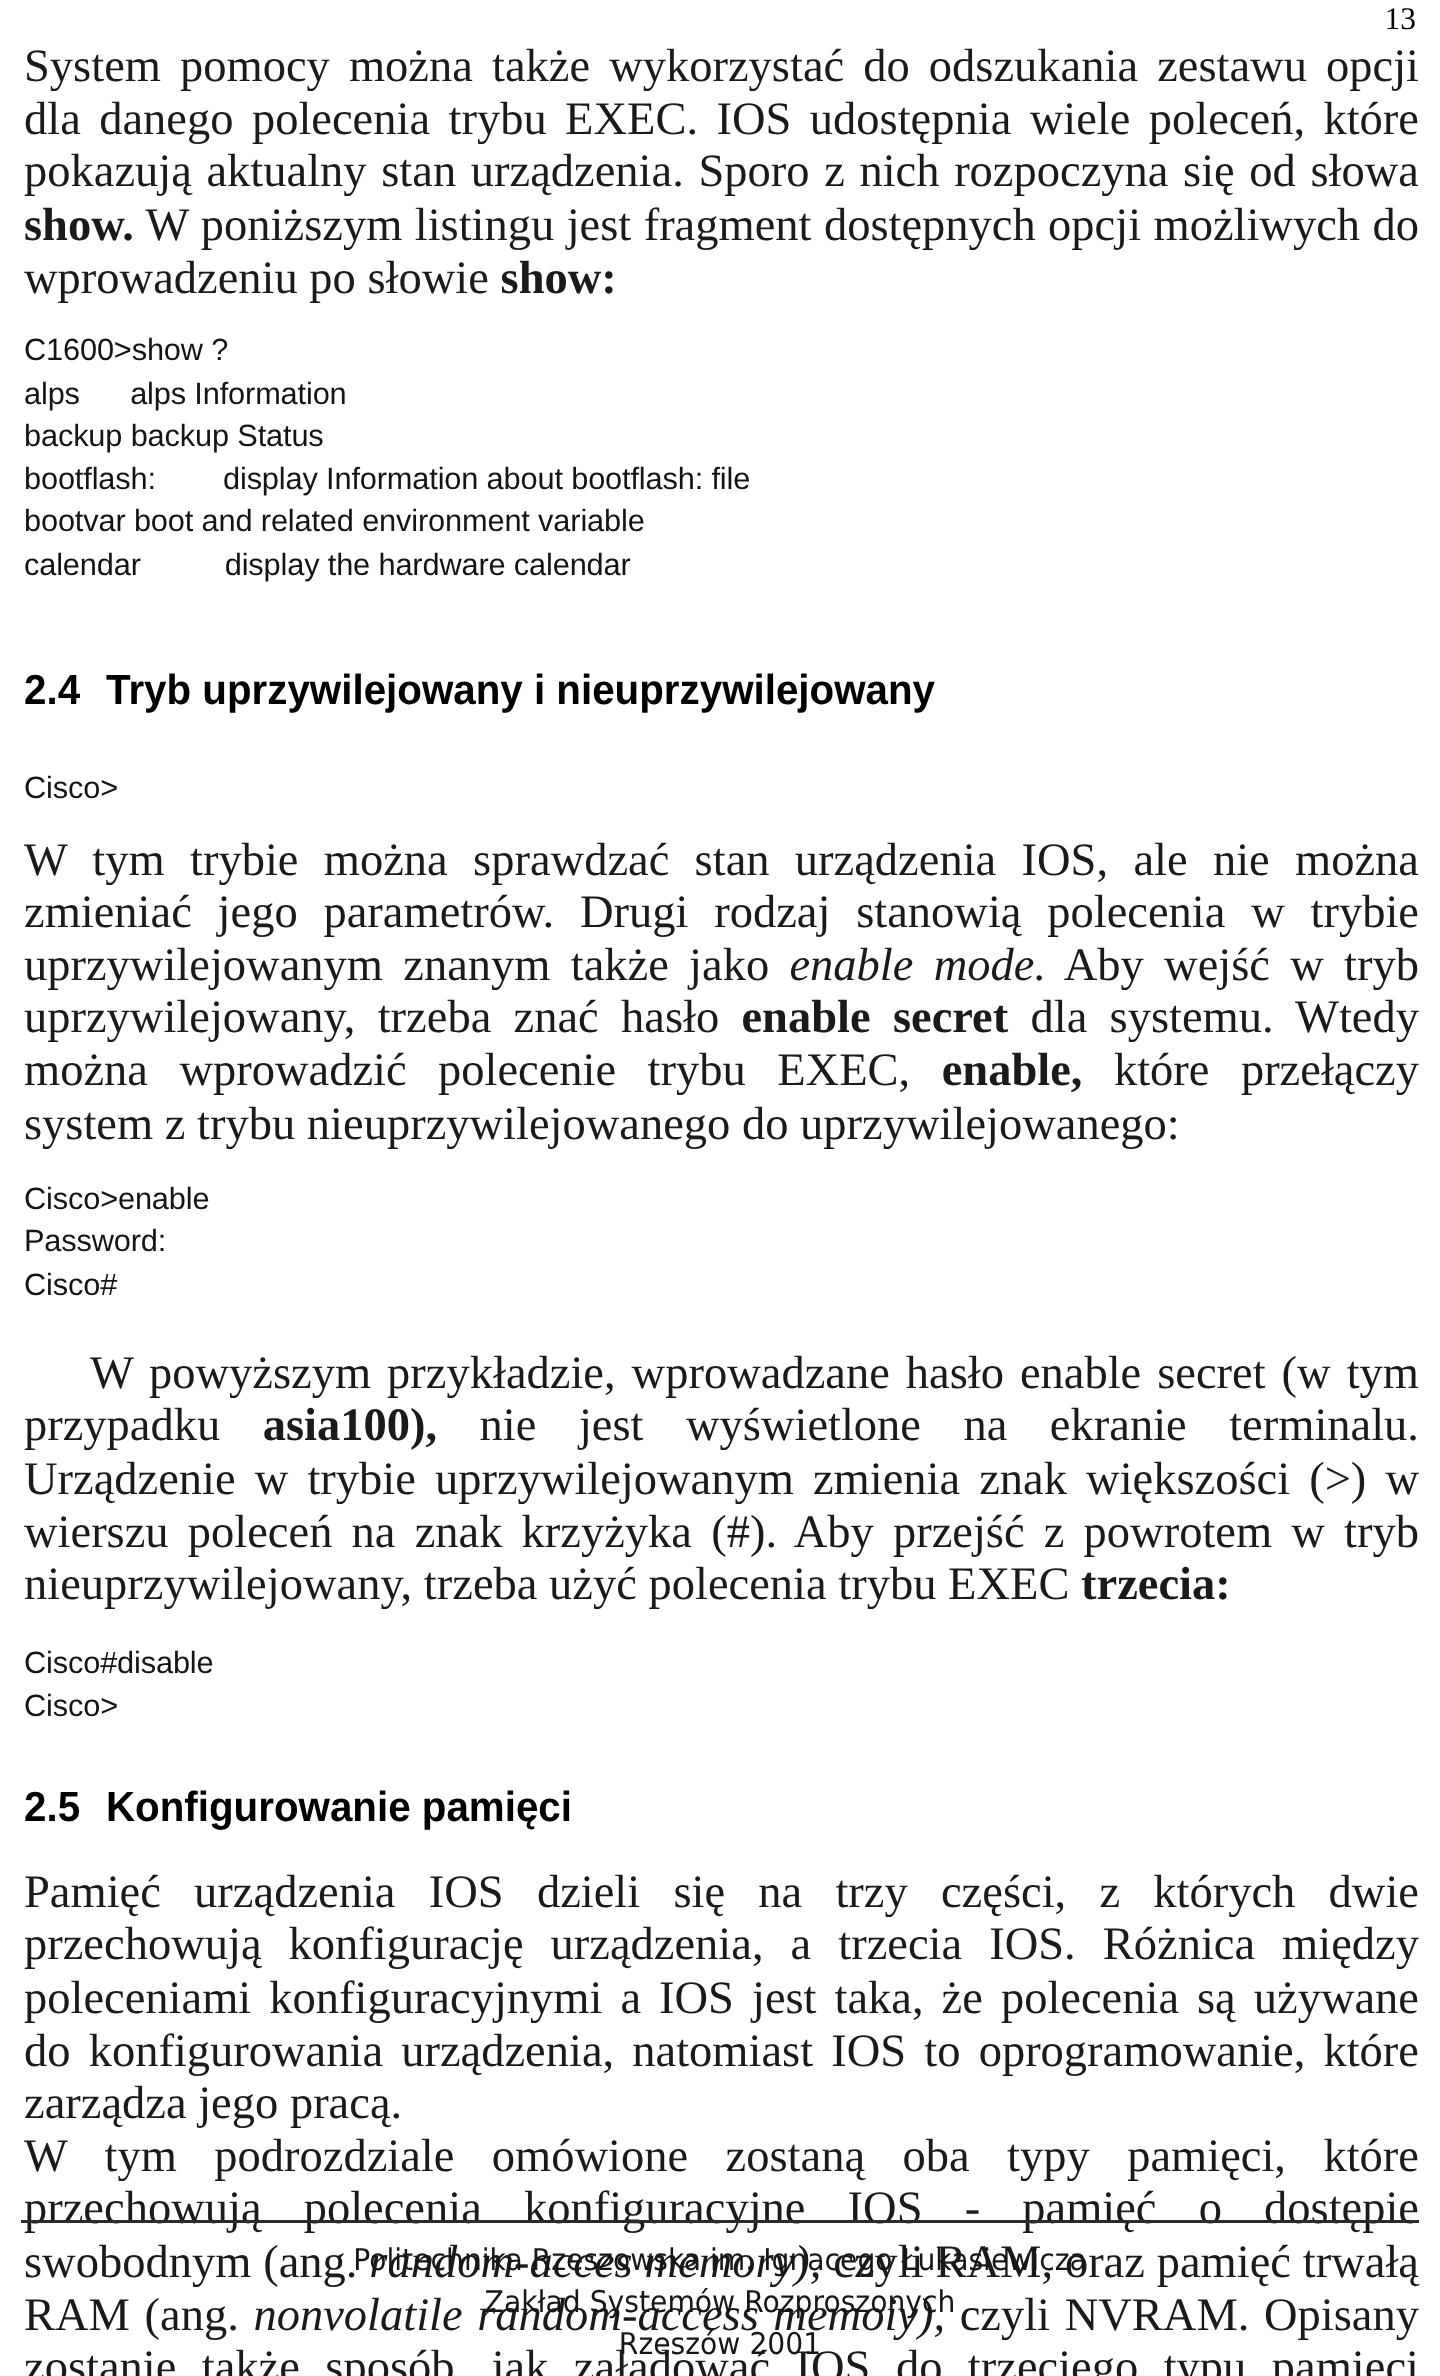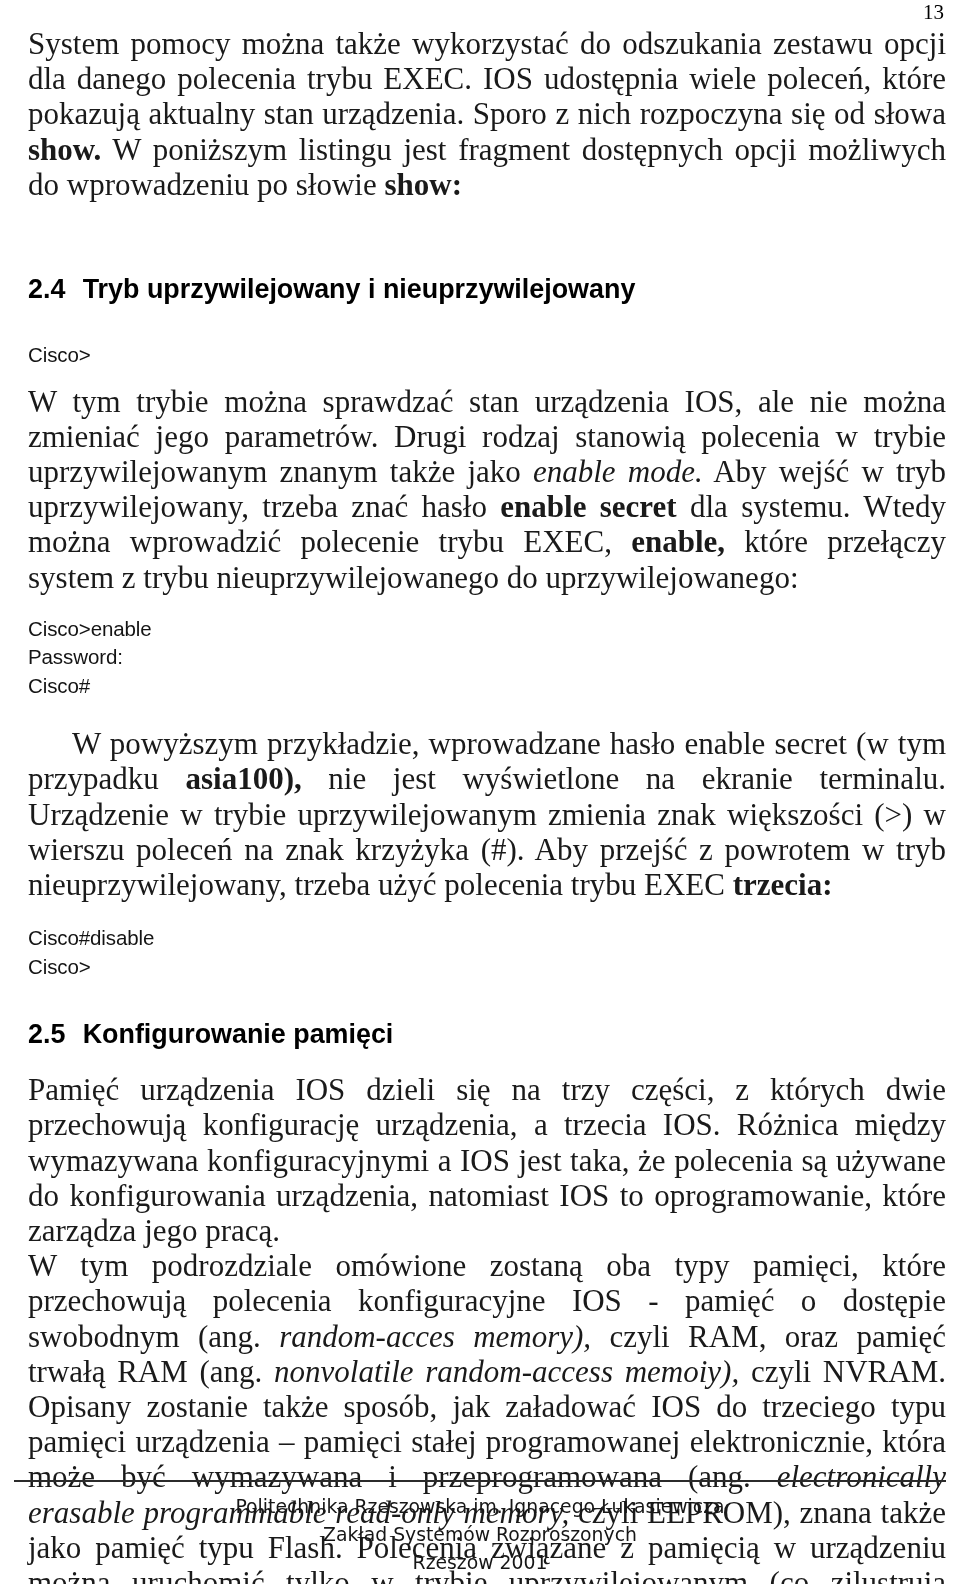--- a/index.html
+++ b/index.html
@@ -22,7 +22,7 @@
     width: 960px;
     height: 1584px;
     box-sizing: border-box;
-    padding: 0 14px 0 28px;
+    padding: 0 14px 0 16px;
   }
 
   

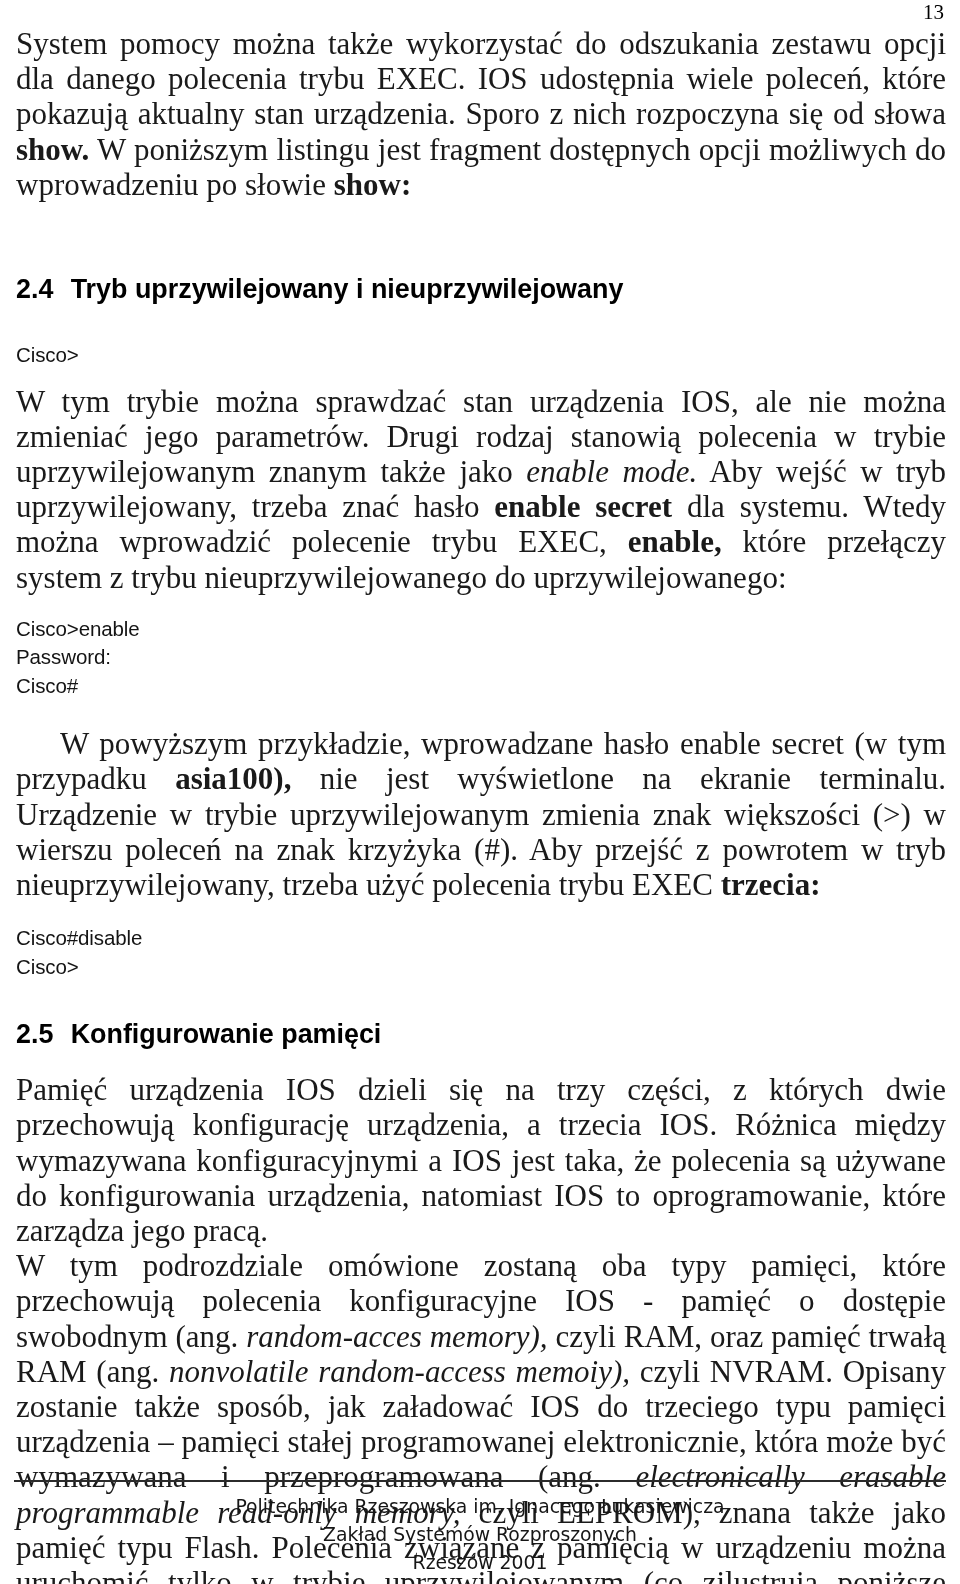--- a/index.html
+++ b/index.html
@@ -121,6 +121,12 @@
 
     <div class="sp-18"></div>
 
+    <pre class="listing">C1600&gt;show ?
+alps      alps Information
+backup backup Status
+bootflash:        display Information about bootflash: file
+bootvar boot and related environment variable
+calendar          display the hardware calendar</pre>
 
     <div class="sp-52"></div>
 

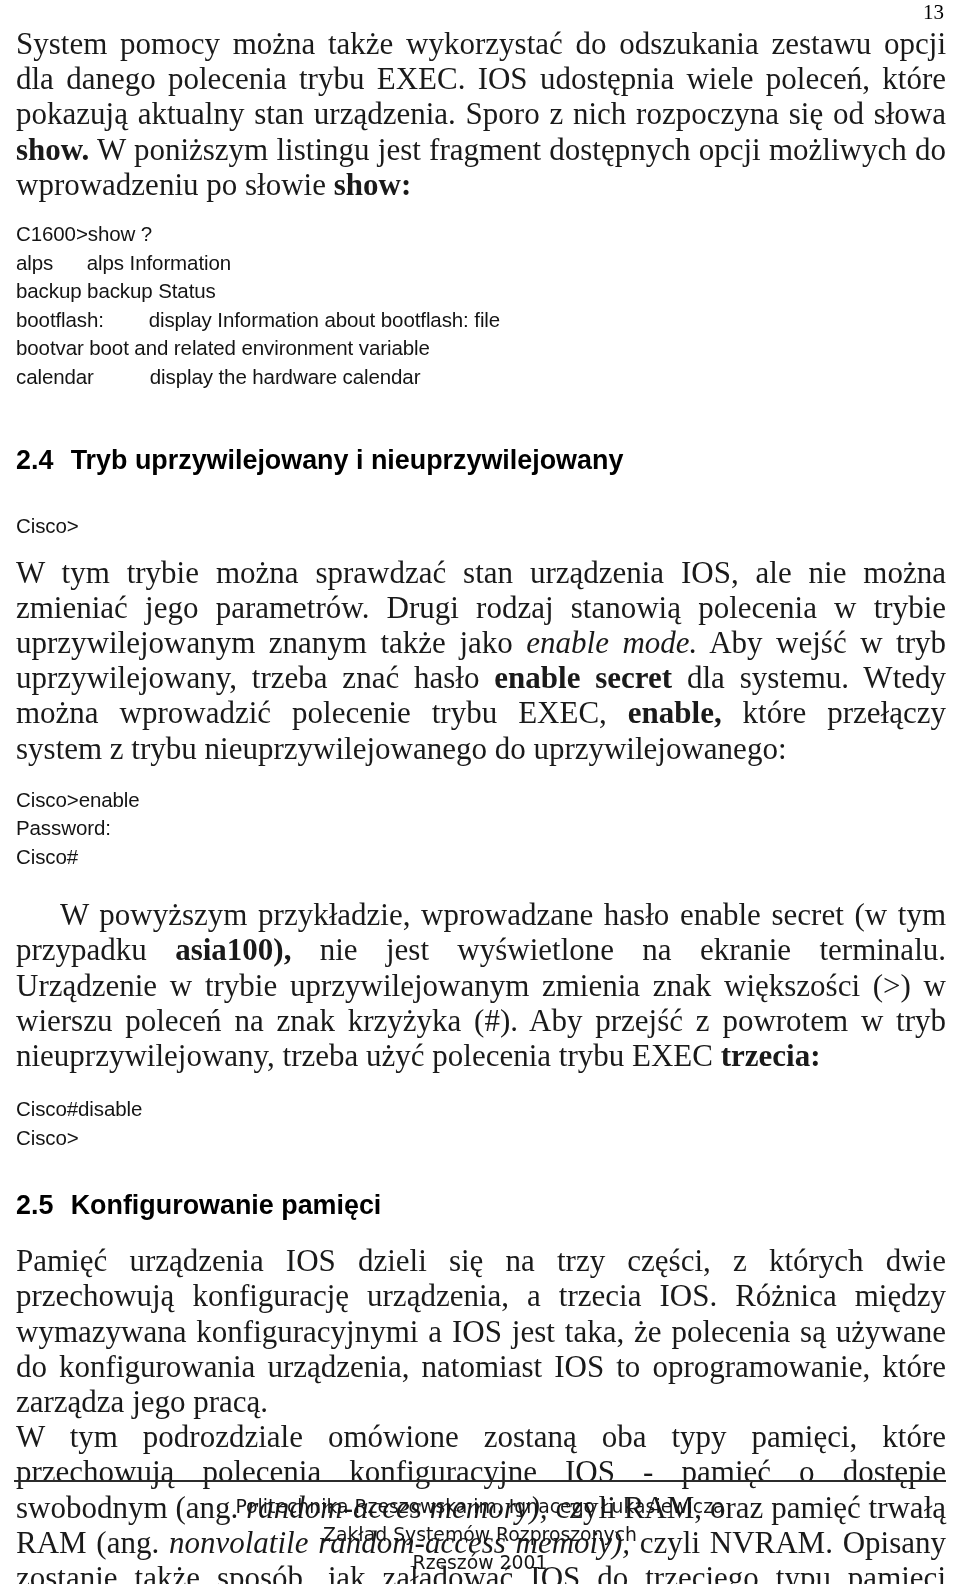--- a/index.html
+++ b/index.html
@@ -164,7 +164,7 @@
 
     <div class="sp-22"></div>
 
-    <p class="para"><span>Pamięć urządzenia IOS dzieli się na trzy części, z których dwie przechowują konfigurację urządzenia, a trzecia IOS. Różnica między wymazywana konfiguracyjnymi a IOS jest taka, że polecenia są używane do konfigurowania urządzenia, natomiast IOS to oprogramowanie, które zarządza jego pracą.</span></p>
+    <p class="para"><span>Pamięć urządzenia IOS dzieli się na trzy części, z których dwie przechowują konfigurację urządzenia, a trzecia IOS. Różnica między poleceniami konfiguracyjnymi a IOS jest taka, że polecenia są używane do konfigurowania urządzenia, natomiast IOS to oprogramowanie, które zarządza jego pracą.</span></p>
 
     <p class="para"><span>W tym podrozdziale omówione zostaną oba typy pamięci, które przechowują polecenia konfiguracyjne IOS - pamięć o dostępie swobodnym (ang. </span><i>random-acces memory),</i><span> czyli RAM, oraz pamięć trwałą RAM (ang. </span><i>nonvolatile random-access memoiy),</i><span> czyli NVRAM. Opisany zostanie także sposób, jak załadować IOS do trzeciego typu pamięci urządzenia – pamięci stałej programowanej elektronicznie, która może być wymazywana i przeprogramowana (ang. </span><i>electronically erasable programmable read-only memory,</i><span> czyli EEPROM), znana także jako pamięć typu Flash. Polecenia związane z pamięcią w urządzeniu można uruchomić tylko w trybie uprzywilejowanym (co zilustrują poniższe przykłady) [1].</span></p>
 

